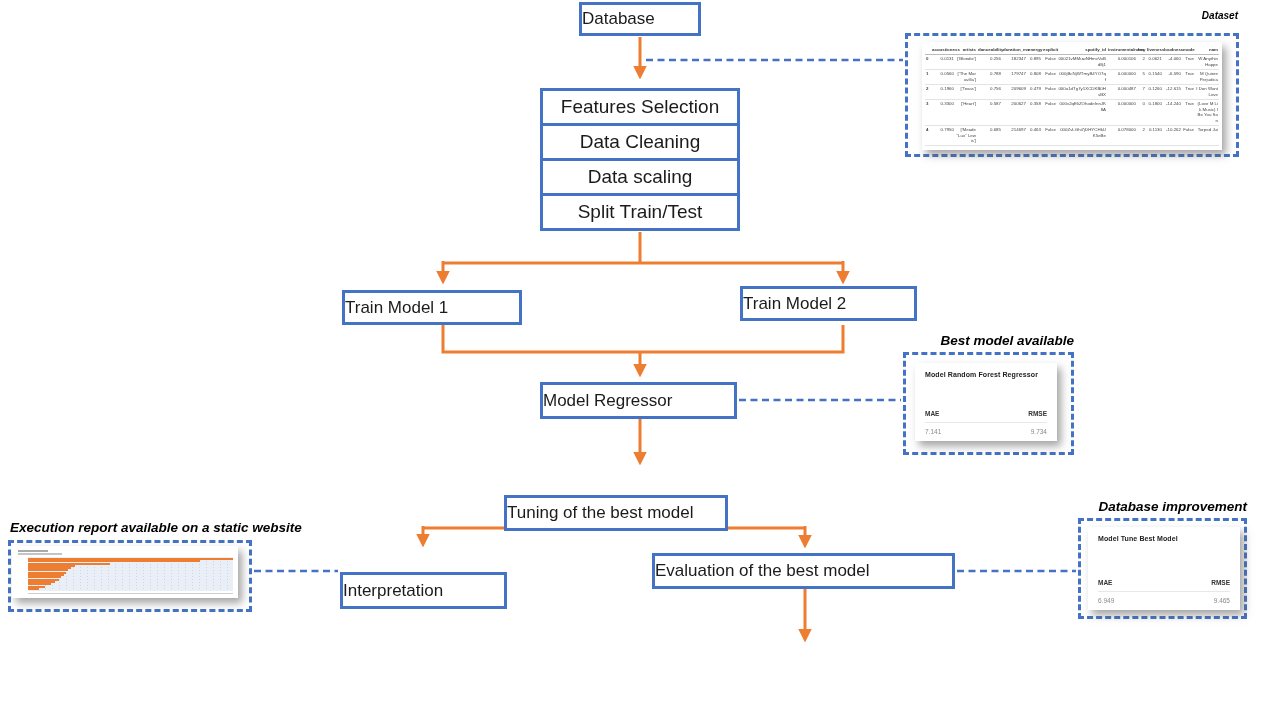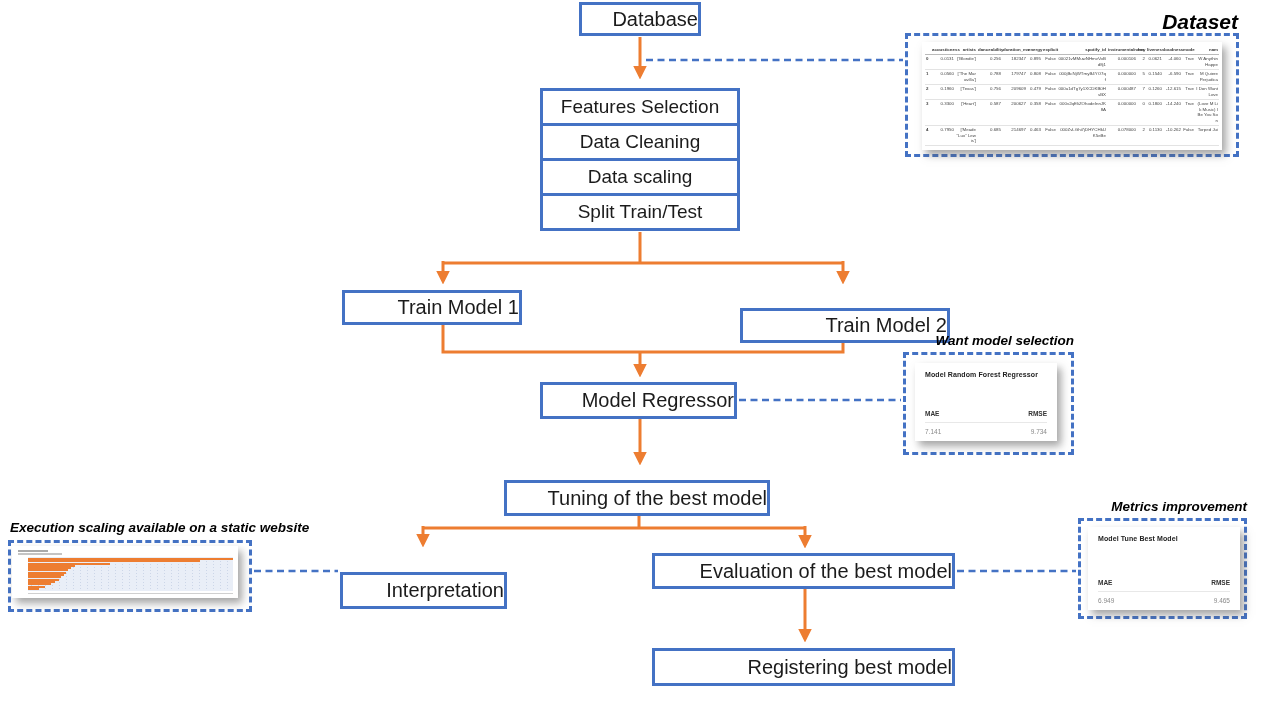--- a/index.html
+++ b/index.html
@@ -13,8 +13,8 @@
   
   .fbox{
     position:absolute;background:#fff;border:3px solid var(--blue);
-    display:flex;align-items:center;justify-content:flex-end;
-    font-size:20px;color:#1b1b1b;white-space:nowrap;
+    display:flex;align-items:center;justify-content:flex-start;
+    font-size:17px;color:#1b1b1b;white-space:nowrap;
   }
   .pipe-row{
     height:38px;background:#fff;border:3px solid var(--blue);

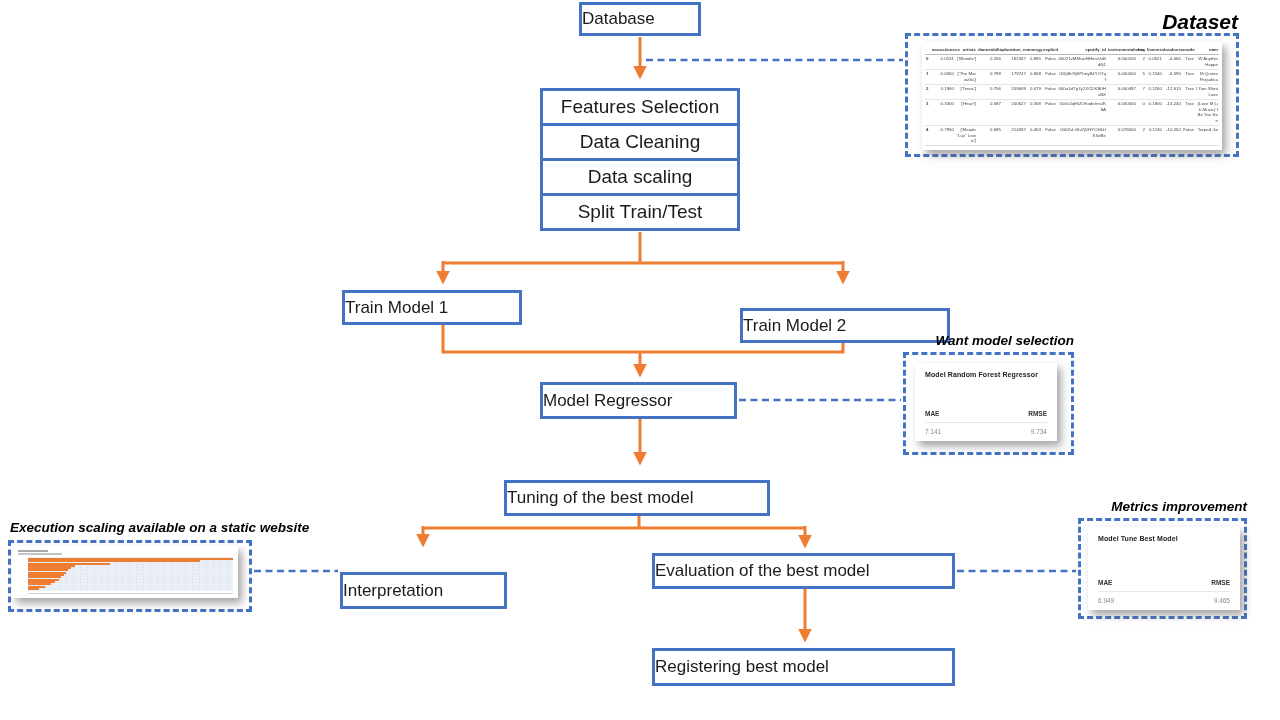--- a/index.html
+++ b/index.html
@@ -144,7 +144,7 @@
       <span>Registering best model</span>
     </div>
 
-  <div class="plabel right" style="left:1050px;top:10px;width:188px;font-size:21px">Dataset</div>
+  <div class="plabel right" style="left:1050px;top:10px;width:188px;font-size:10px">Dataset</div>
   <div class="dpanel" style="left:905px;top:33px;width:334px;height:124px"></div>
   <div class="card" id="dataset-card" style="left:922px;top:42px;width:300px;height:108px">
     <div class="tgrid">

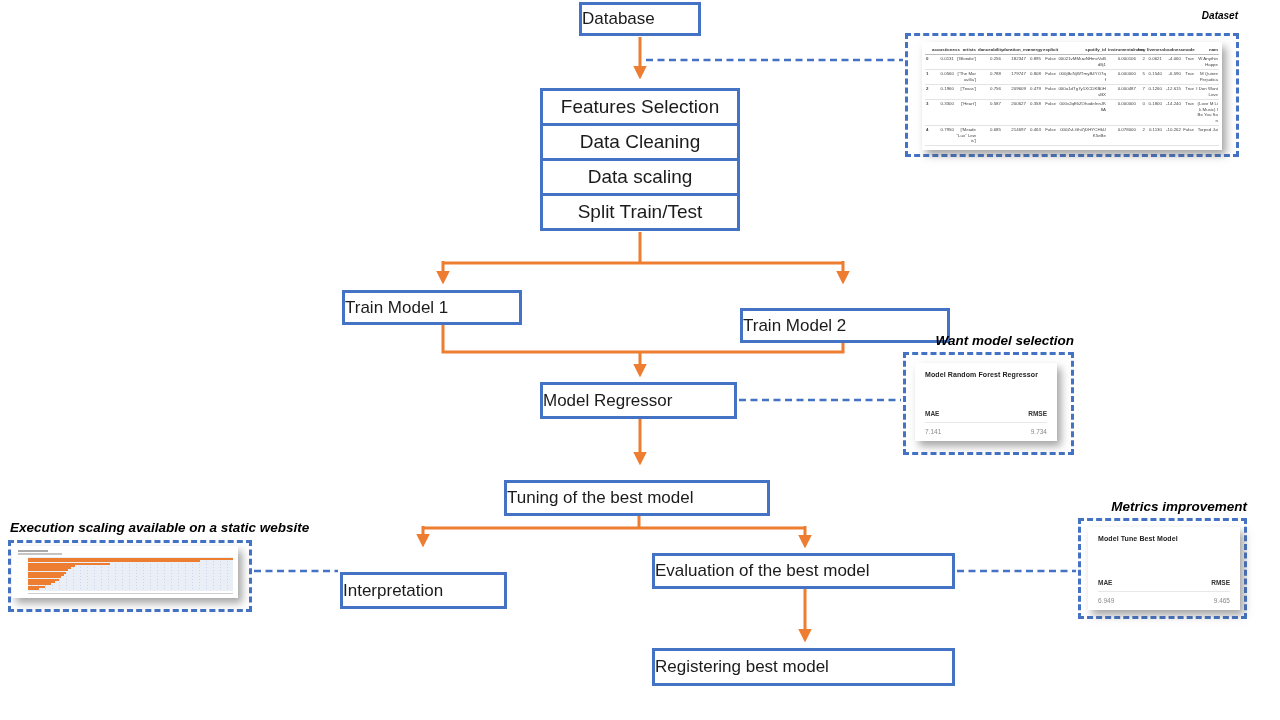--- a/index.html
+++ b/index.html
@@ -120,7 +120,7 @@
       <span>Train Model 1</span>
     </div>
 
-  <div class="fbox" style="left:740px;top:308px;width:210px;height:35px">
+  <div class="fbox" style="left:740px;top:286px;width:177px;height:35px">
       <span>Train Model 2</span>
     </div>
 

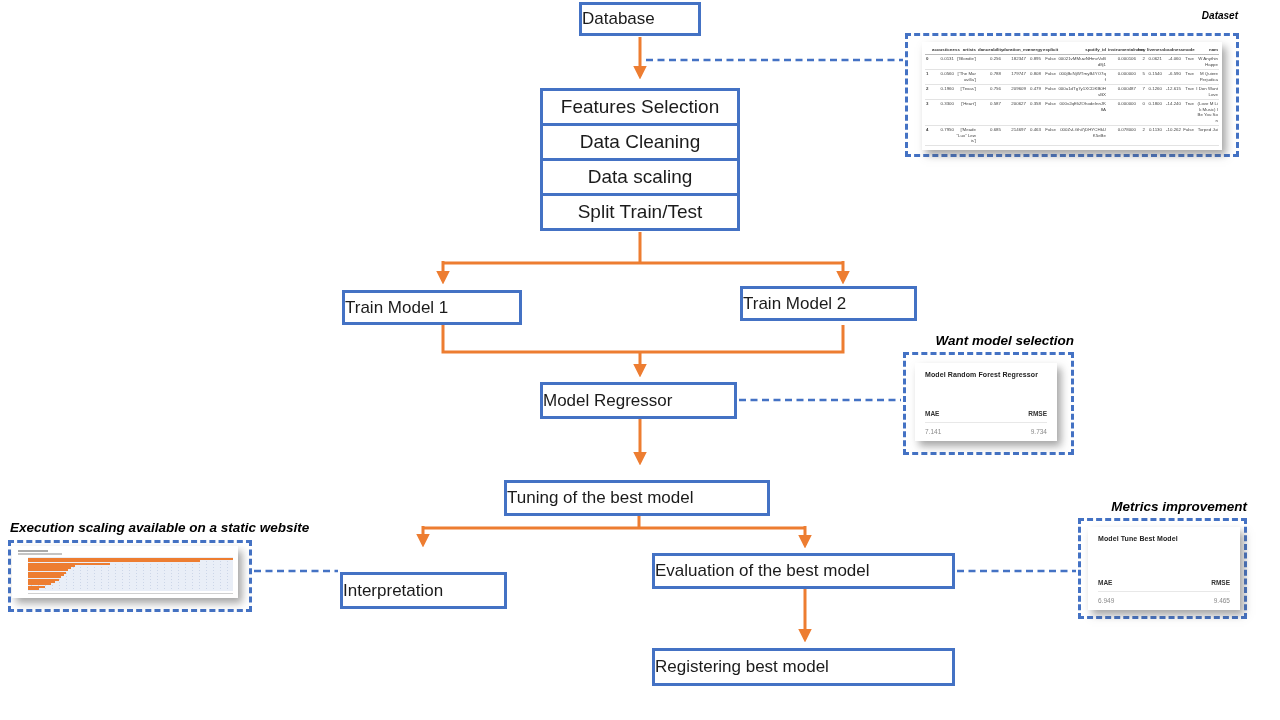--- a/index.html
+++ b/index.html
@@ -237,7 +237,7 @@
       </div>
   </div>
 
-  <div class="plabel right" style="left:920px;top:333px;width:154px">Want model selection</div>
+  <div class="plabel right" style="left:920px;top:333px;width:154px">Best model available</div>
   <div class="dpanel" style="left:903px;top:352px;width:171px;height:103px"></div>
   <div class="card mcard" style="left:915px;top:363px;width:142px;height:78px">
     <div class="mtitle">Model Random Forest Regressor</div>

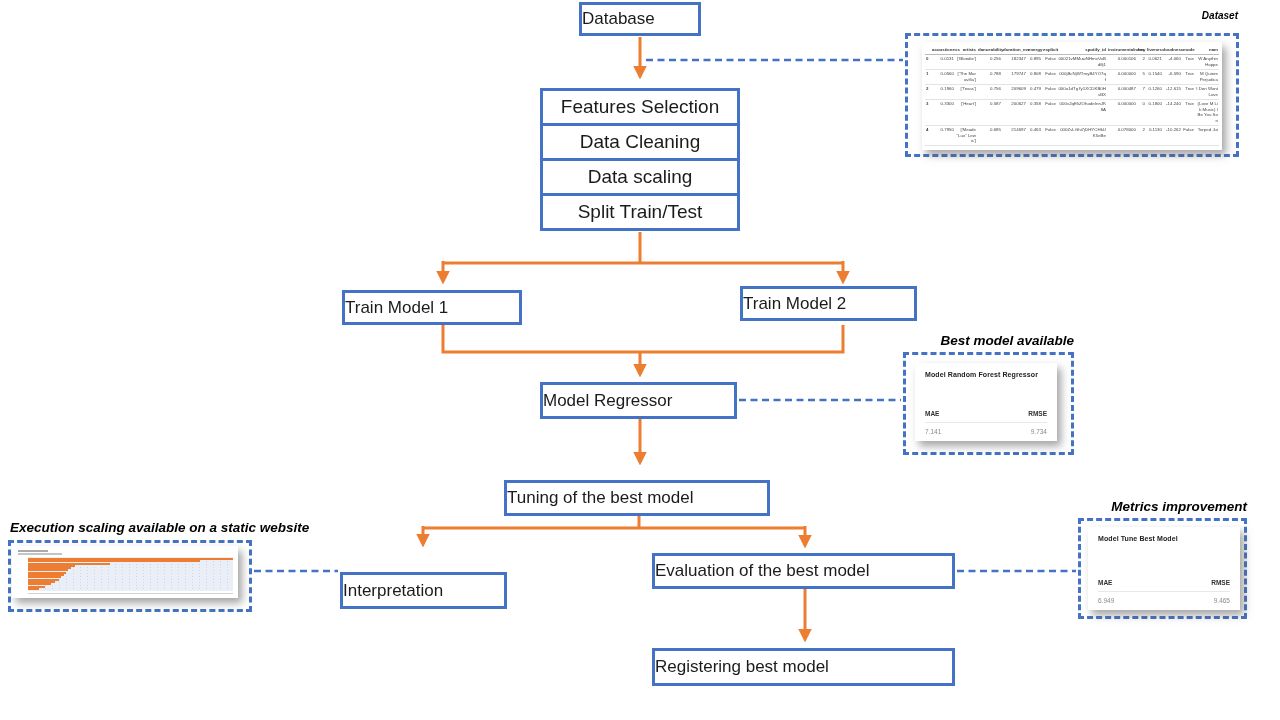--- a/index.html
+++ b/index.html
@@ -128,7 +128,7 @@
       <span>Model Regressor</span>
     </div>
 
-  <div class="fbox" style="left:504px;top:480px;width:266px;height:36px">
+  <div class="fbox" style="left:504px;top:495px;width:224px;height:36px">
       <span>Tuning of the best model</span>
     </div>
 

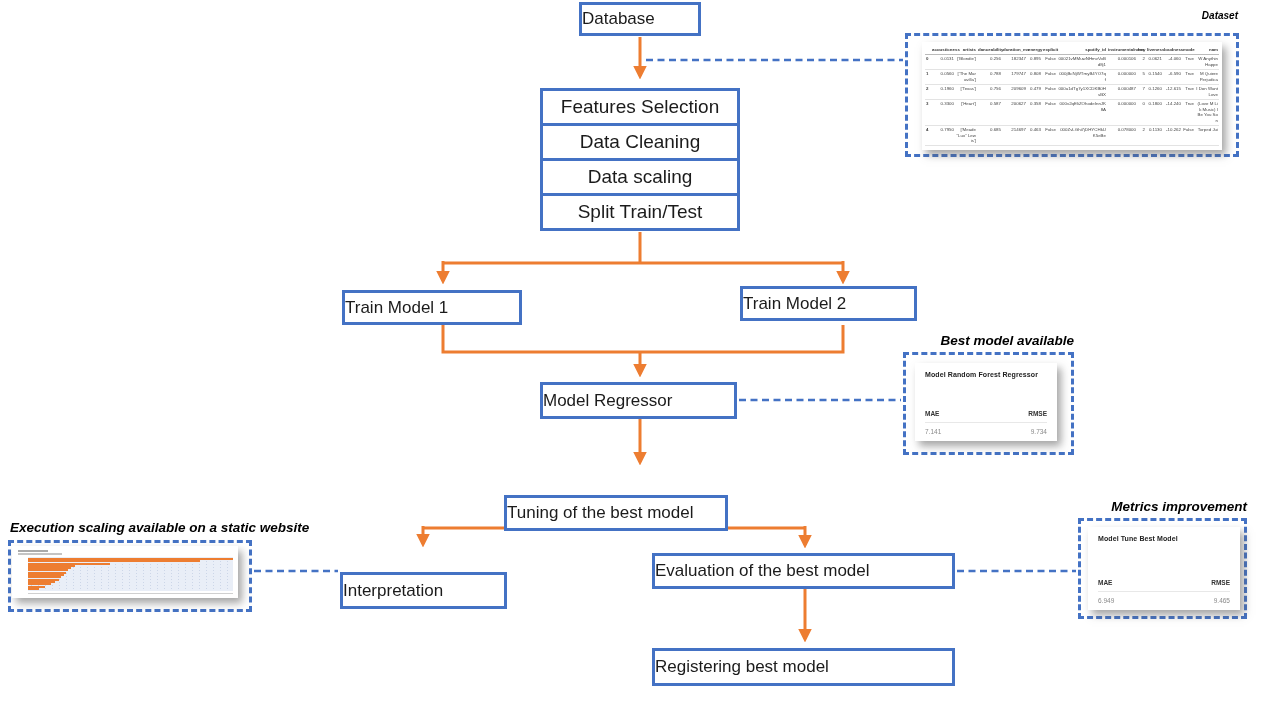--- a/index.html
+++ b/index.html
@@ -251,7 +251,7 @@
     </div>
   </div>
 
-  <div class="plabel right" style="left:1092px;top:499px;width:155px">Metrics improvement</div>
+  <div class="plabel right" style="left:1092px;top:499px;width:155px">Database improvement</div>
   <div class="dpanel" style="left:1078px;top:518px;width:169px;height:101px"></div>
   <div class="card mcard" style="left:1088px;top:527px;width:152px;height:83px">
     <div class="mtitle">Model Tune Best Model</div>

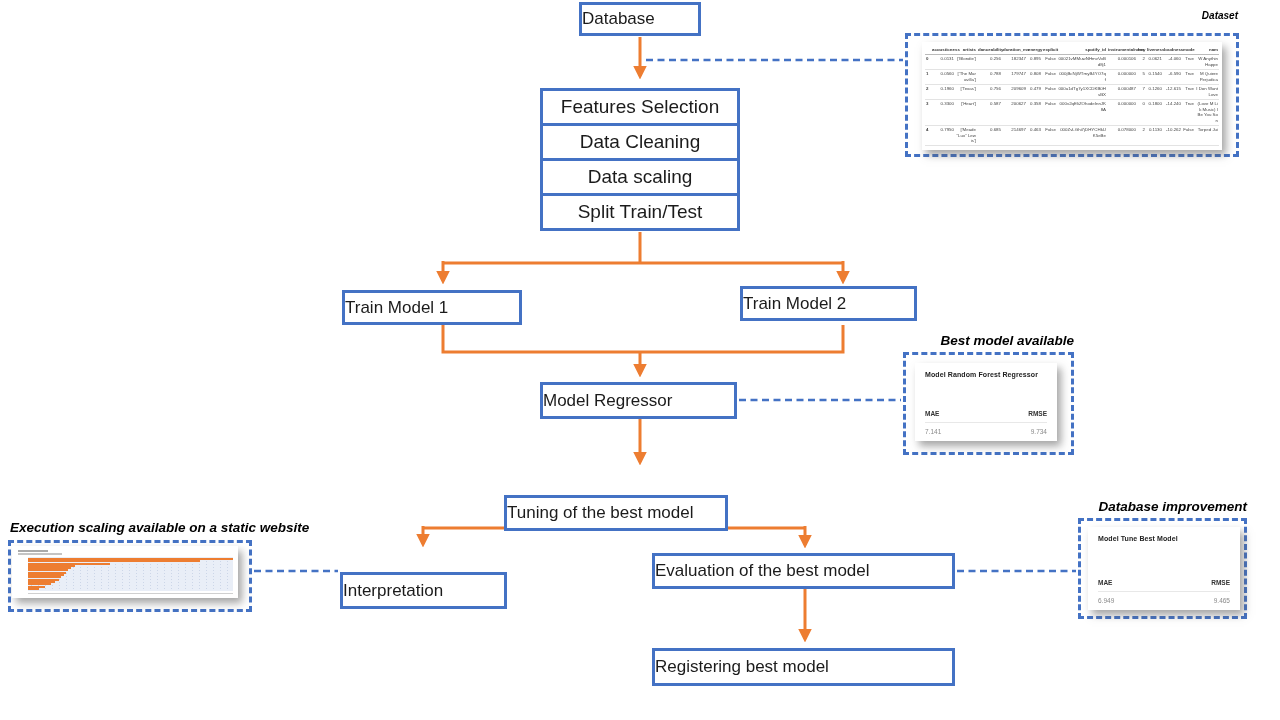--- a/index.html
+++ b/index.html
@@ -265,7 +265,7 @@
     </div>
   </div>
 
-  <div class="plabel" style="left:10px;top:520px;width:330px">Execution scaling available on a static website</div>
+  <div class="plabel" style="left:10px;top:520px;width:330px">Execution report available on a static website</div>
   <div class="dpanel" style="left:8px;top:540px;width:244px;height:72px"></div>
   <div class="card" id="report-card" style="left:12px;top:546px;width:226px;height:52px">
     <div class="rline" style="width:30px"></div>

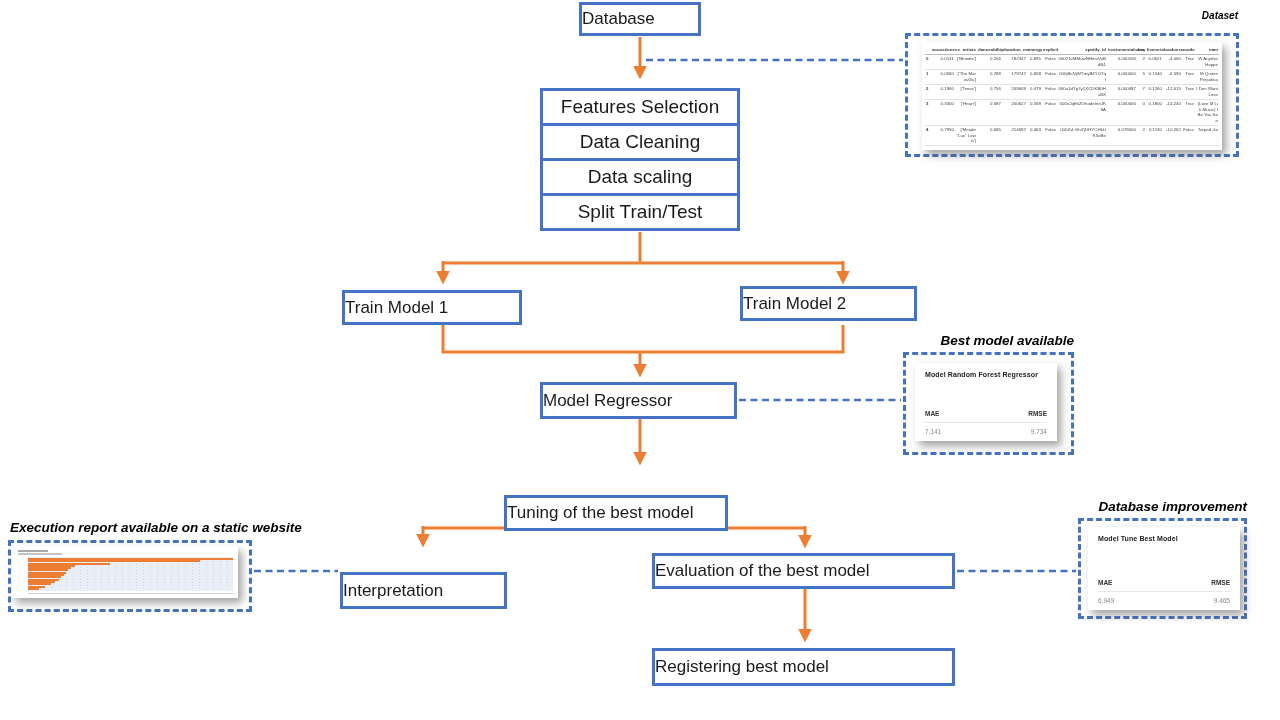--- a/index.html
+++ b/index.html
@@ -140,9 +140,6 @@
       <span>Evaluation of the best model</span>
     </div>
 
-  <div class="fbox" style="left:652px;top:648px;width:303px;height:38px">
-      <span>Registering best model</span>
-    </div>
 
   <div class="plabel right" style="left:1050px;top:10px;width:188px;font-size:10px">Dataset</div>
   <div class="dpanel" style="left:905px;top:33px;width:334px;height:124px"></div>

